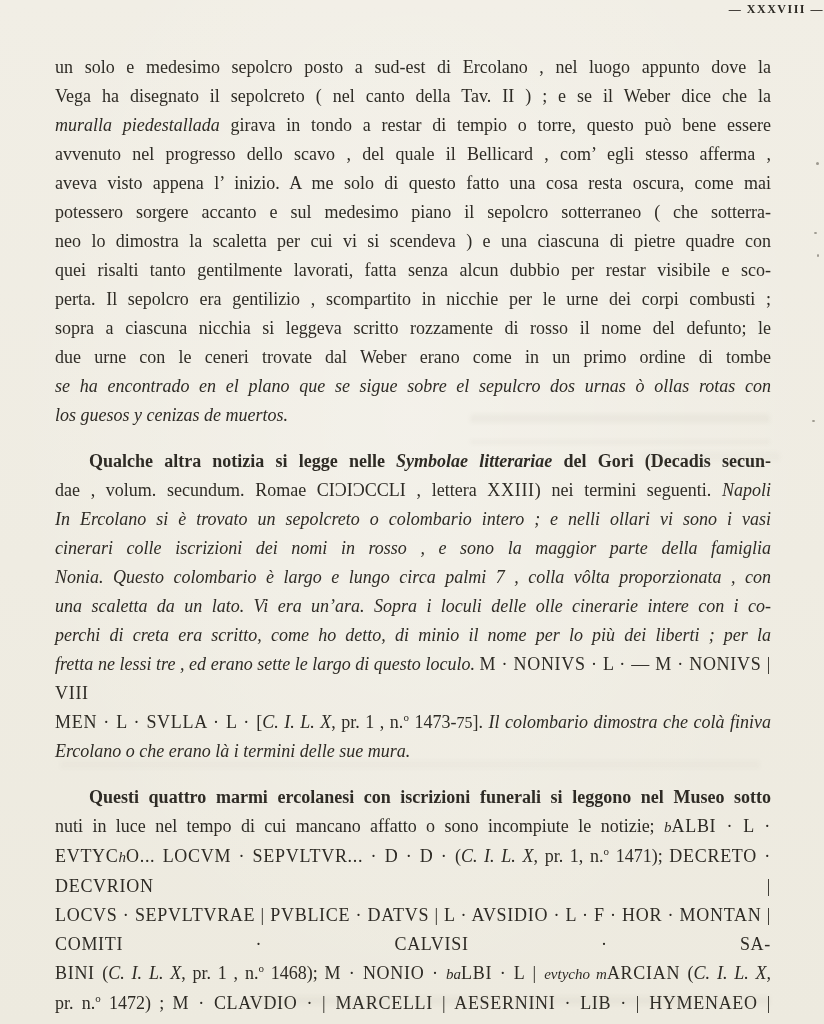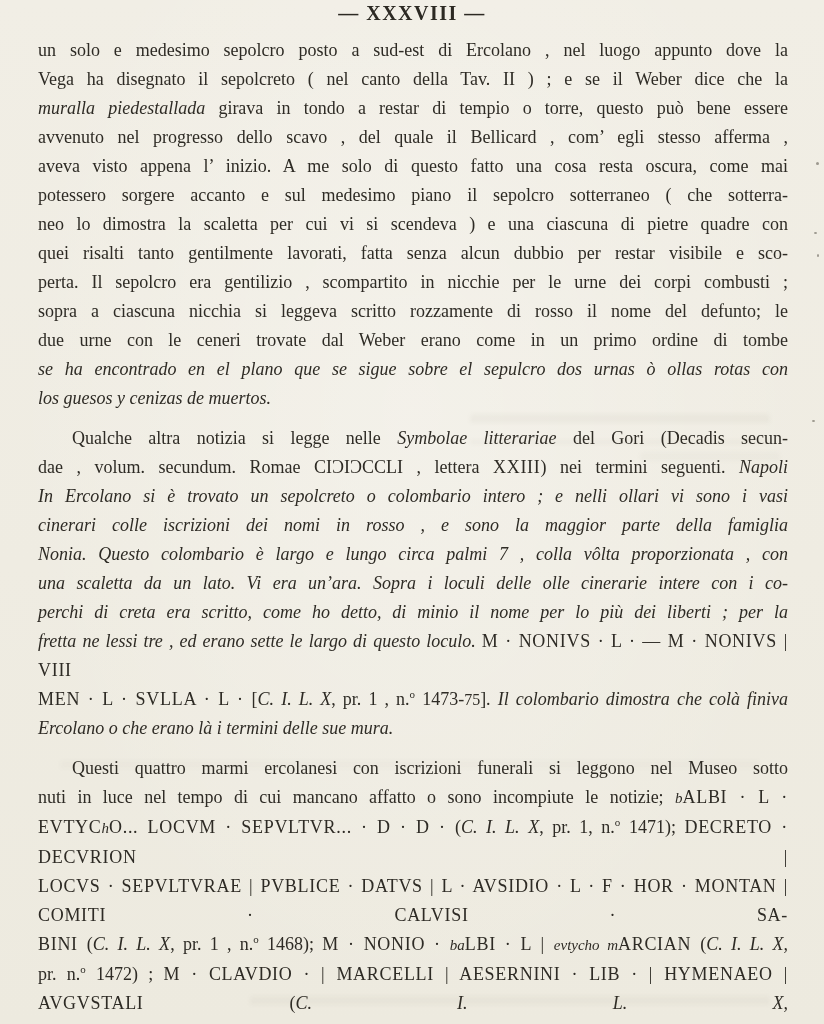--- a/index.html
+++ b/index.html
@@ -18,8 +18,8 @@
   }
   .pg-header{
     position:absolute;top:2px;left:0;width:100%;
-    text-align:center;
-    font-size:20px;font-weight:bold;letter-spacing:1.5px;
+    text-align:right;
+    font-size:12px;font-weight:bold;letter-spacing:1.5px;
     color:#2c2923;
   }
   .content{

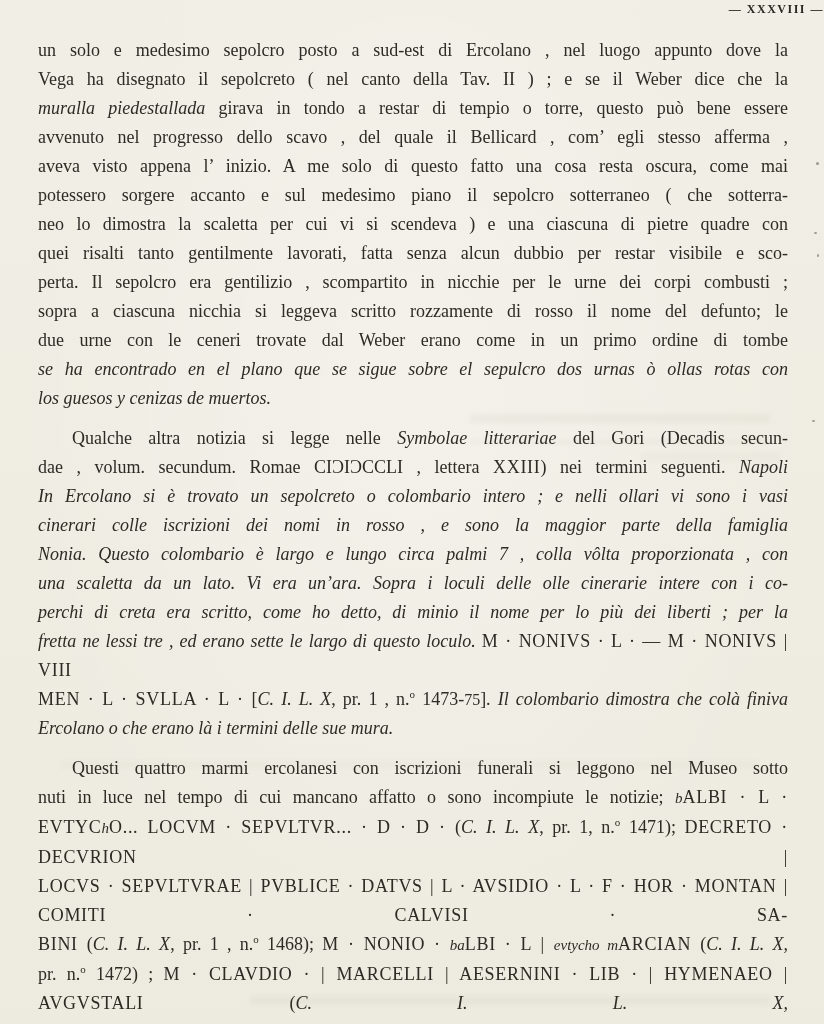--- a/index.html
+++ b/index.html
@@ -25,7 +25,7 @@
   .content{
     position:absolute;top:36px;left:38px;width:750px;
   }
-  .para{margin:0;}
+  .para{margin:17px;}
   .para + .para{margin-top:11px;}
   .line{
     font-size:18px;line-height:29px;

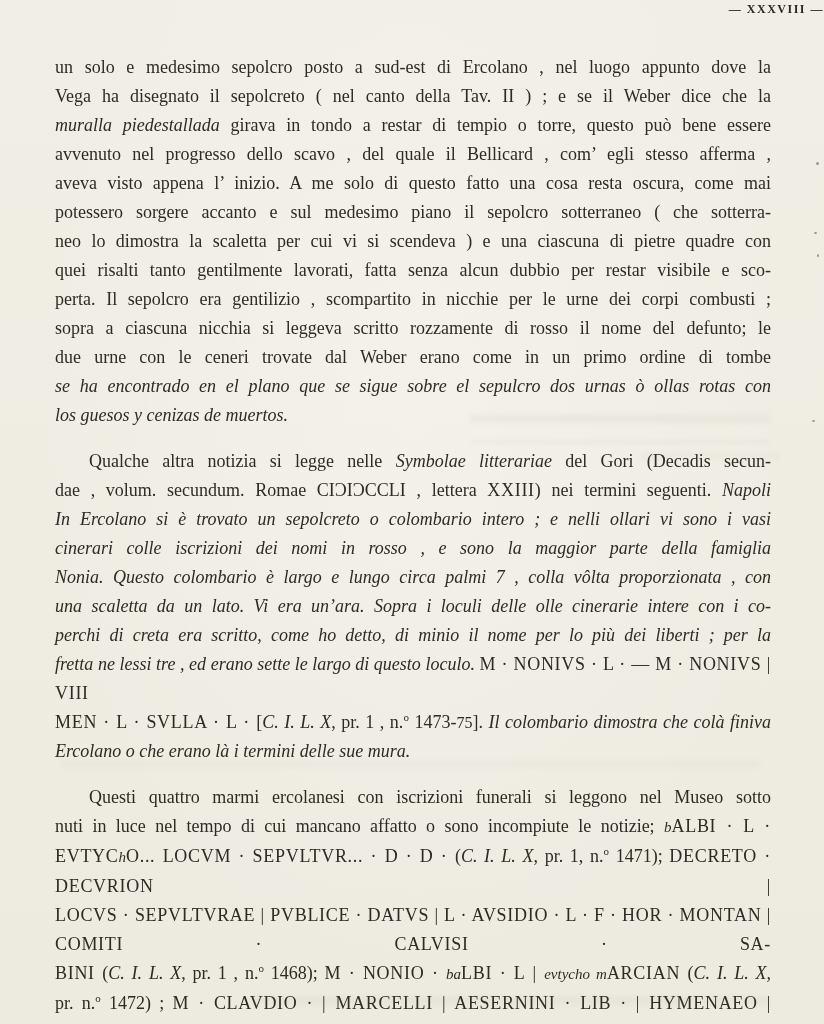--- a/index.html
+++ b/index.html
@@ -33,7 +33,7 @@
     color:#2e2b25;
   }
   .line.last{text-align-last:left;}
-  .line.indent{text-indent:34px;}
+  .line.indent{text-indent:34px;font-weight:bold;}
   .seg-r{font-style:normal;}
   .seg-i{font-style:italic;}
   .seg-sc{font-size:18px;letter-spacing:0.7px;}

